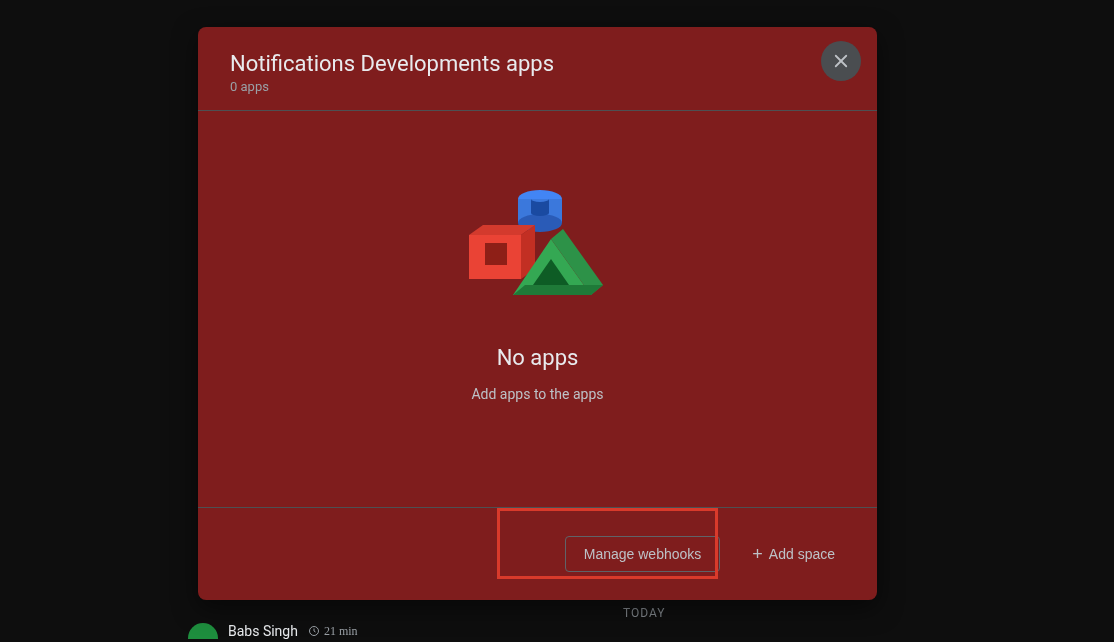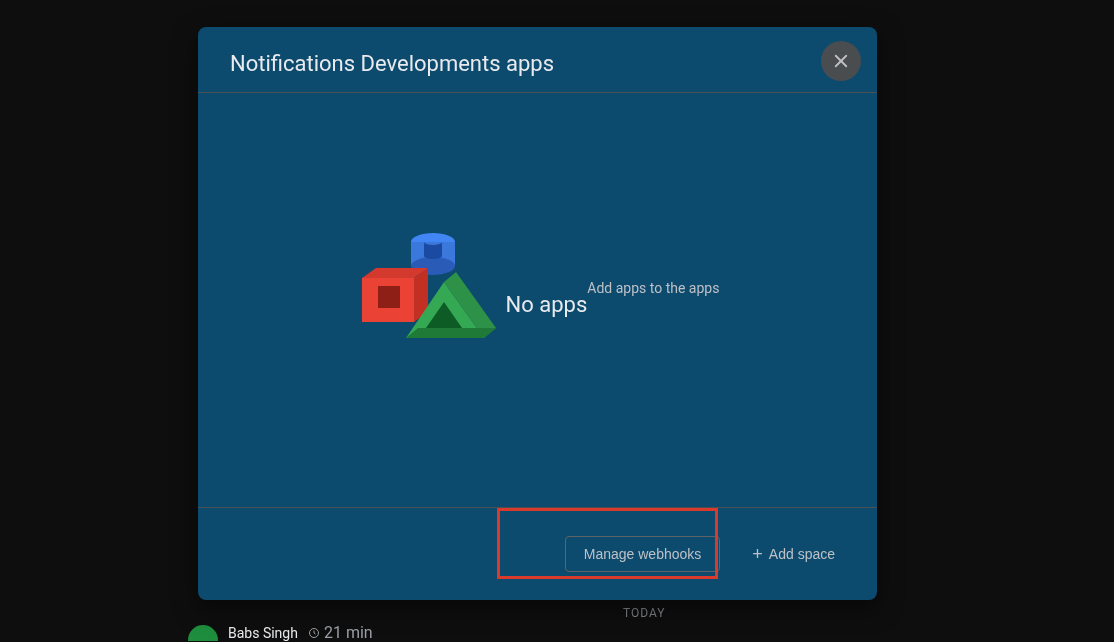--- a/index.html
+++ b/index.html
@@ -22,7 +22,7 @@
       left: 198px;
       width: 679px;
       height: 573px;
-      background: #0c4a6e;
+      background: #7f1d1d;
       border-radius: 8px;
       box-shadow: 0 8px 24px rgba(0,0,0,0.5);
       display: flex;

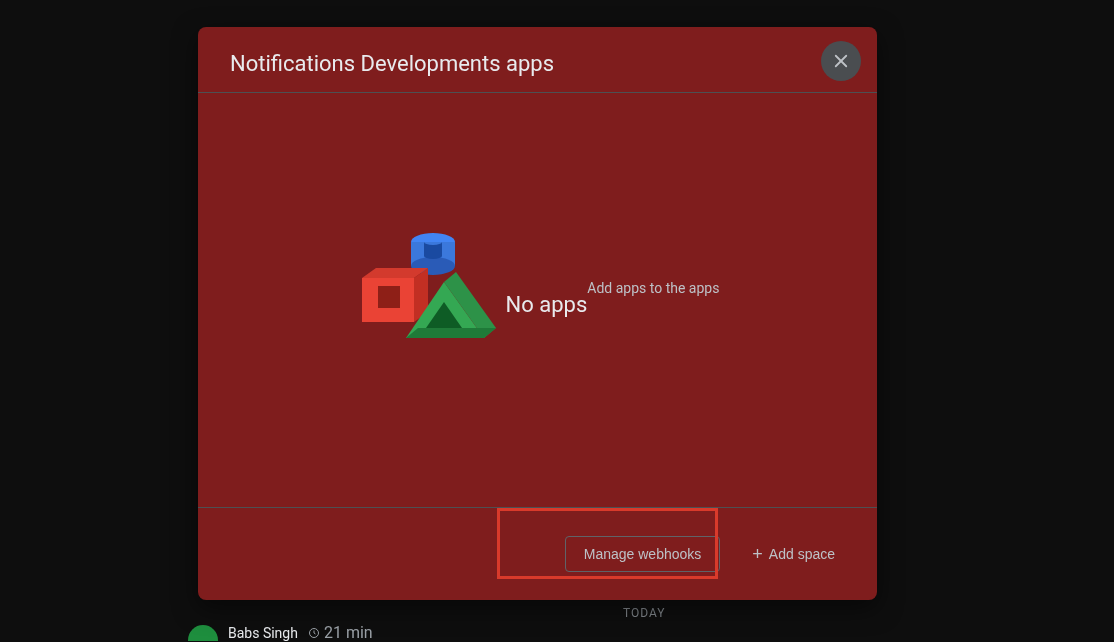--- a/index.html
+++ b/index.html
@@ -178,6 +178,7 @@
 <div class="dialog">
   <div class="dialog-header">
     <div class="dialog-title">Notifications Developments apps</div>
+    <div class="dialog-subtitle">0 apps</div>
     <div class="close-btn">
       <svg viewBox="0 0 24 24" fill="none" stroke="#bdc1c6" stroke-width="2.4" stroke-linecap="round">
         <line x1="5" y1="5" x2="19" y2="19"></line>

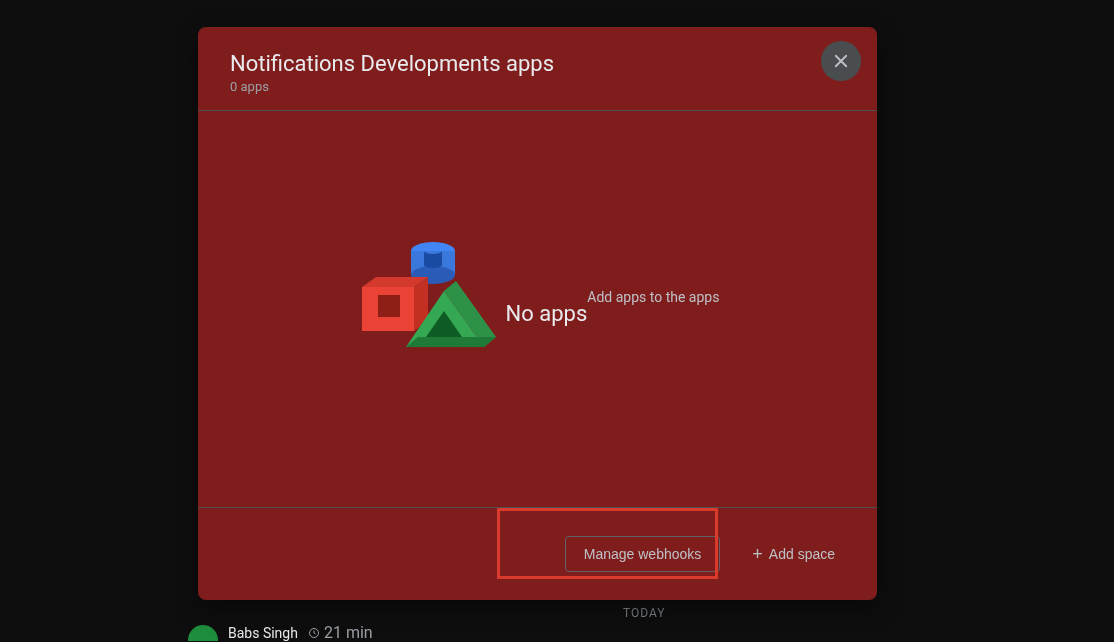--- a/index.html
+++ b/index.html
@@ -63,7 +63,7 @@
     .dialog-body {
       flex: 1;
       display: flex;
-      flex-direction: row;
+      flex-direction: column;
       align-items: center;
       justify-content: center;
     }

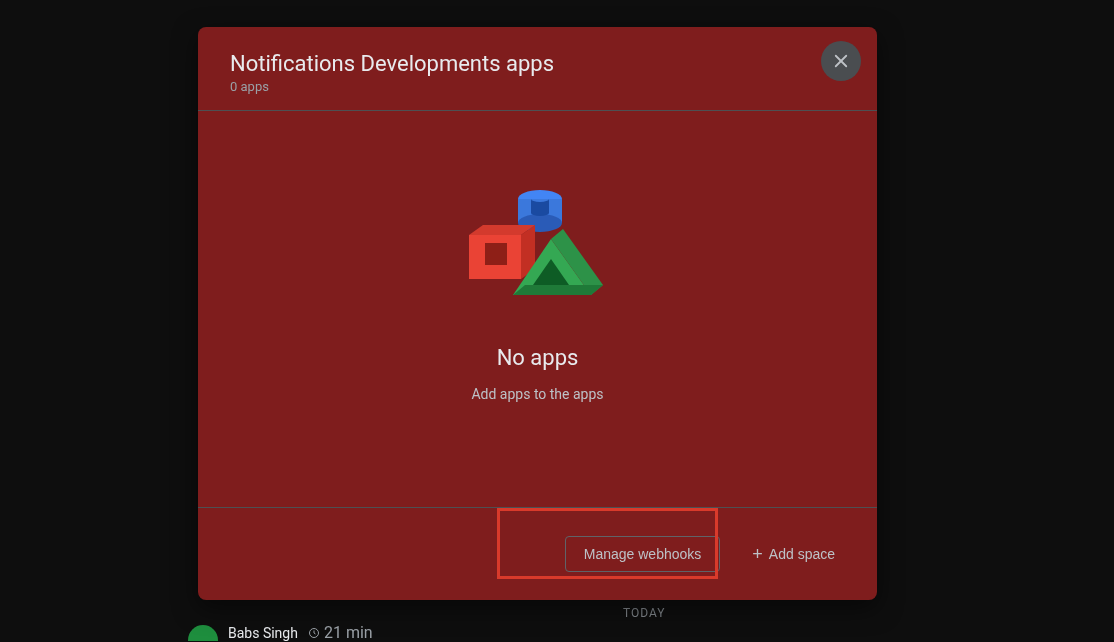--- a/index.html
+++ b/index.html
@@ -148,11 +148,12 @@
       color: #e8eaed;
     }
     .back-time {
-      font-size: 16px;
+      font-size: 12px;
       color: #9aa0a6;
       display: flex;
       align-items: center;
       gap: 4px;
+      font-family: Liberation Serif, serif;
     }
     .plus-icon {
       font-size: 18px;

